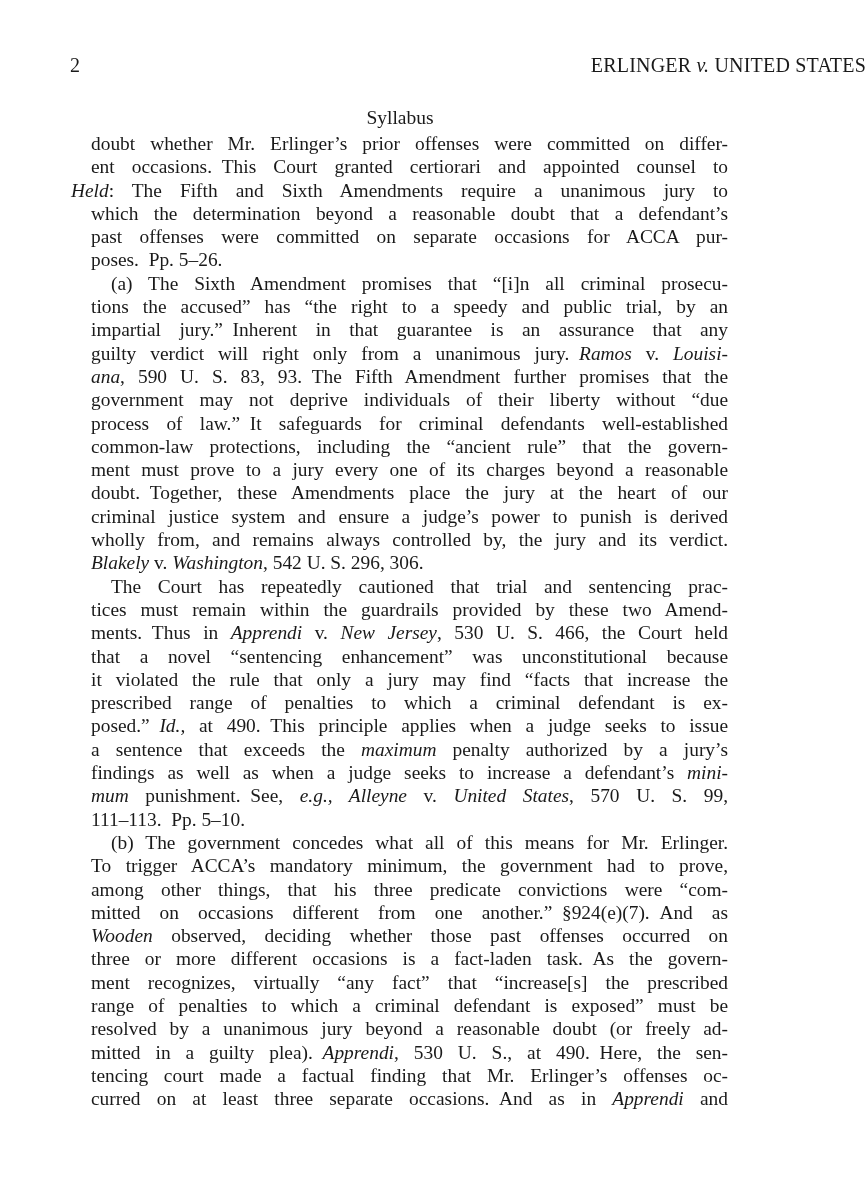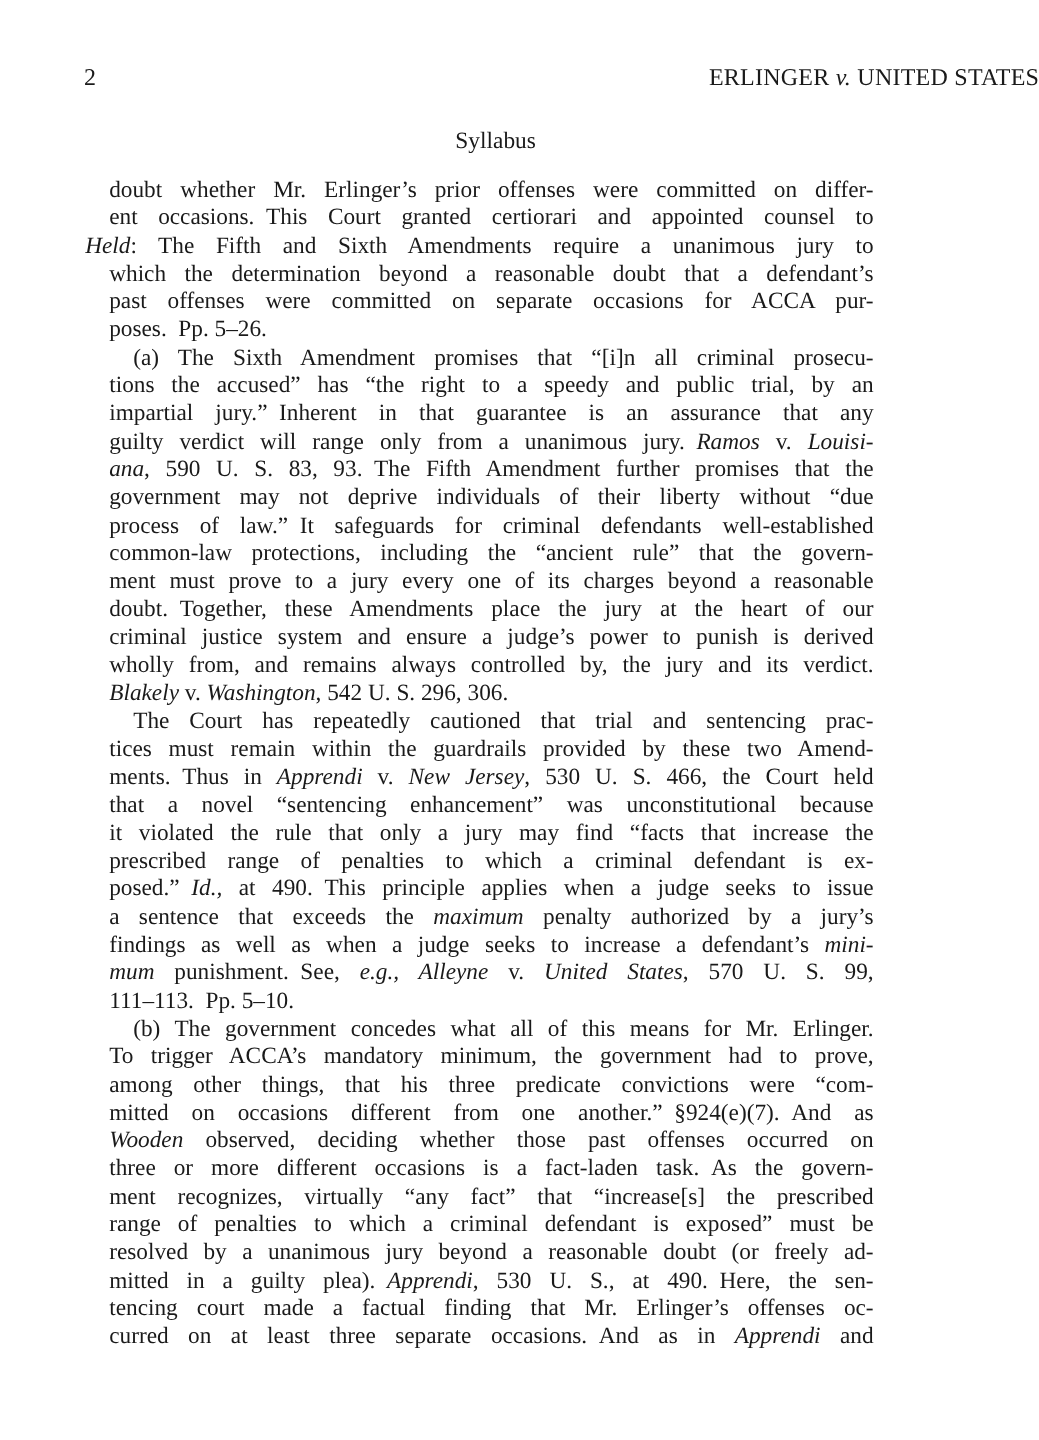--- a/index.html
+++ b/index.html
@@ -35,7 +35,7 @@
   .running-head .v { font-style: italic; }
   .section-label {
     position: absolute;
-    left: 13px;
+    left: 0;
     width: 800px;
     top: 106px;
     text-align: center;

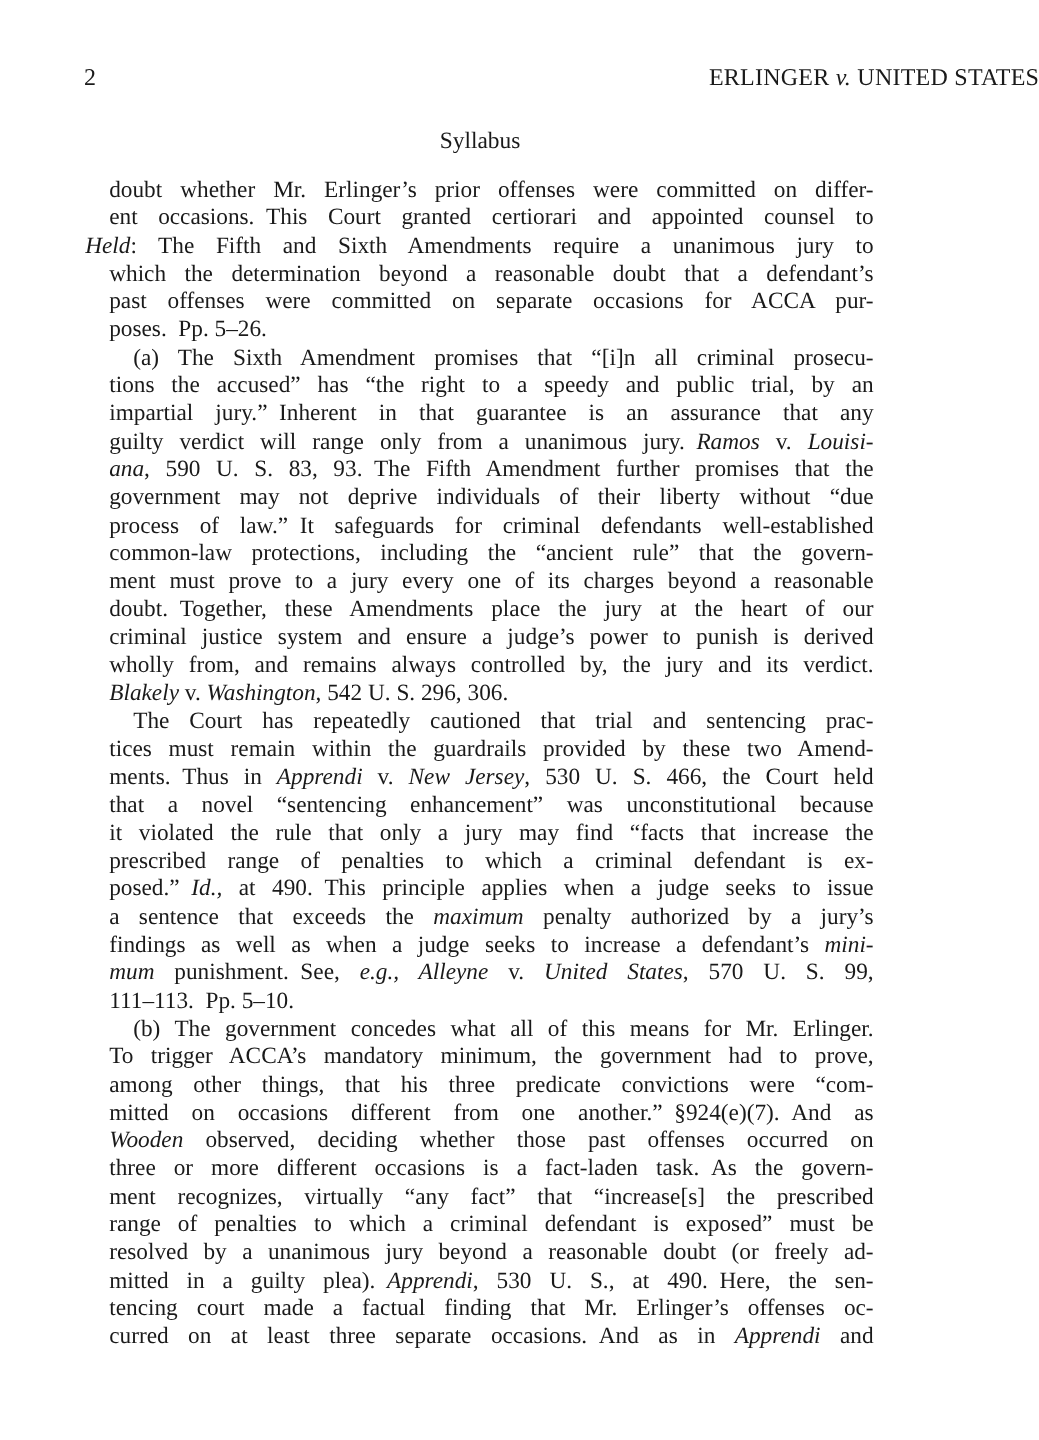--- a/index.html
+++ b/index.html
@@ -45,7 +45,7 @@
   .body-text {
     position: absolute;
     left: 91px;
-    top: 147px;
+    top: 132px;
     width: 637px;
     font-size: 19.4px;
     line-height: 23.3px;

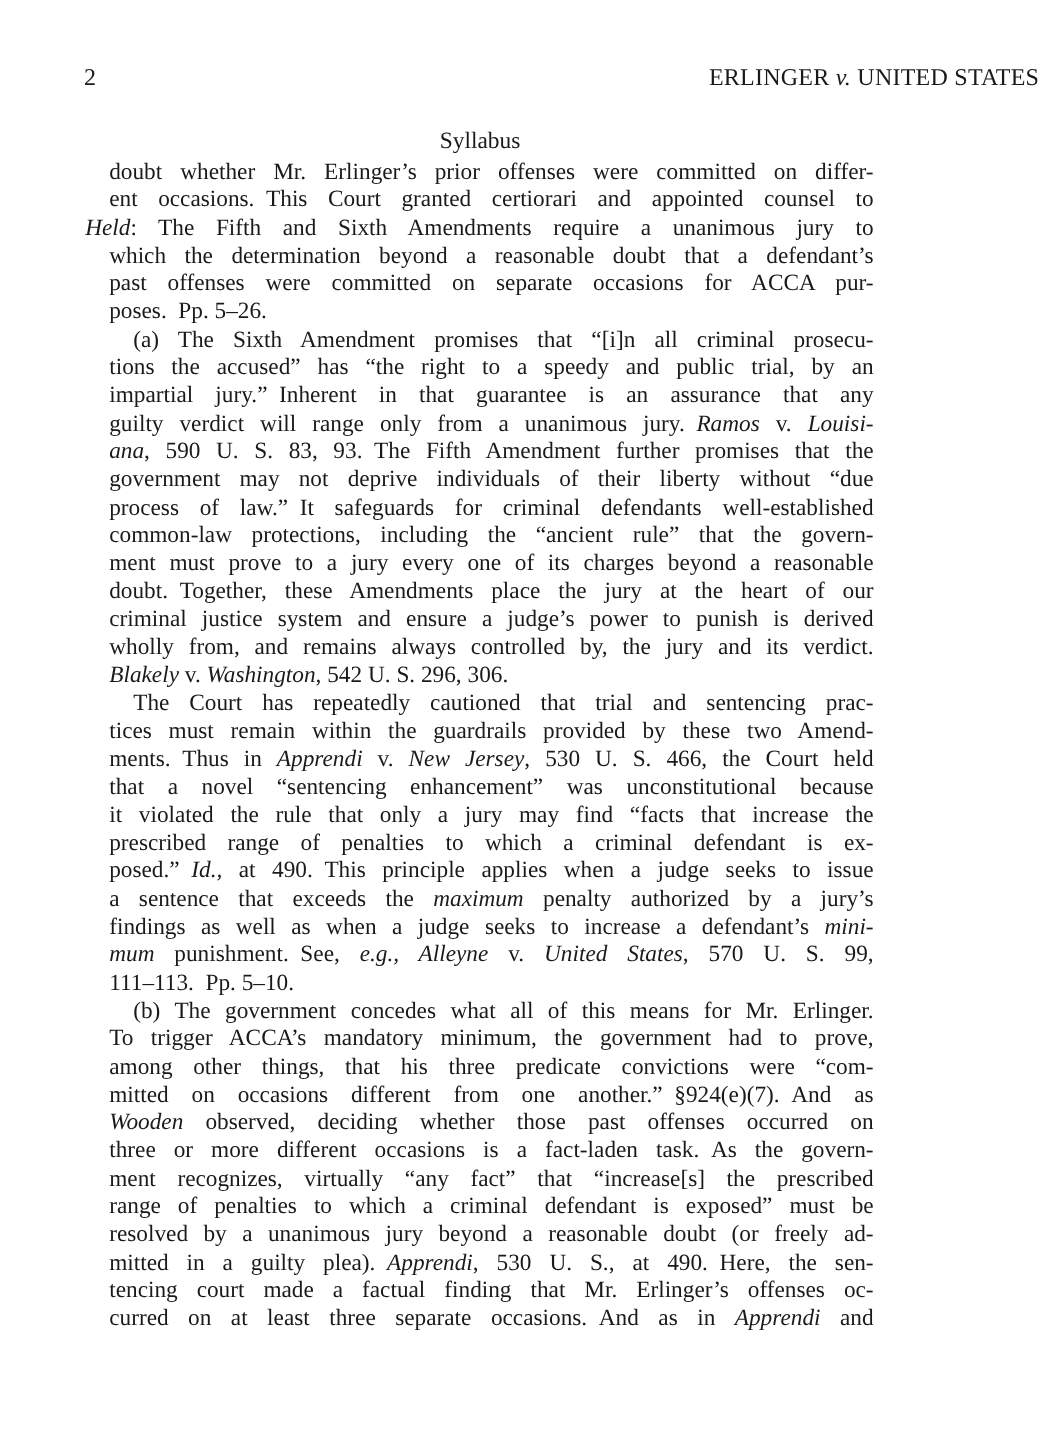--- a/index.html
+++ b/index.html
@@ -113,7 +113,7 @@
       <span class="inner"><span>impartial jury.” Inherent in that guarantee is an assurance that any</span></span>
     </div>
     <div class="line">
-      <span class="inner"><span>guilty verdict will range only from a unanimous jury. </span><span class="it">Ramos</span><span> v. </span><span class="it">Louisi-</span></span>
+      <span class="inner"><span>guilty verdict will right only from a unanimous jury. </span><span class="it">Ramos</span><span> v. </span><span class="it">Louisi-</span></span>
     </div>
     <div class="line">
       <span class="inner"><span class="it">ana</span><span>, 590 U. S. 83, 93. The Fifth Amendment further promises that the</span></span>

